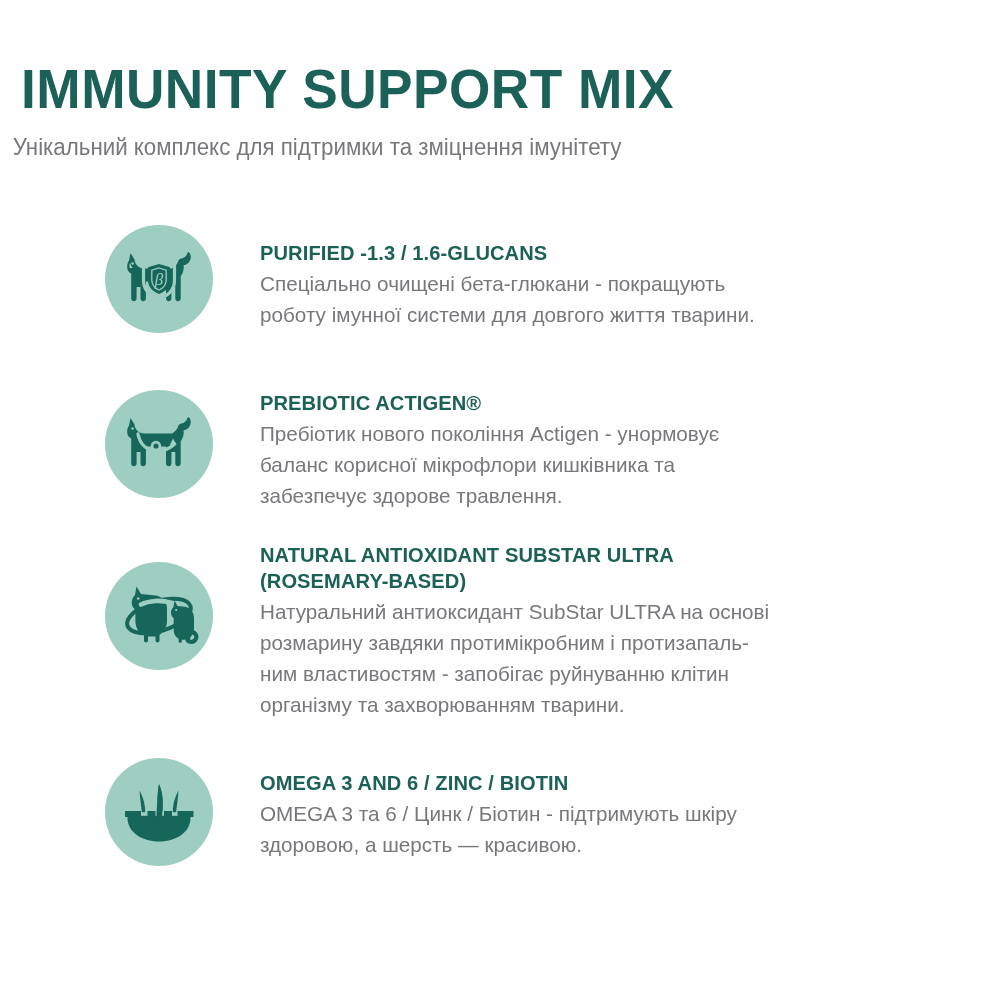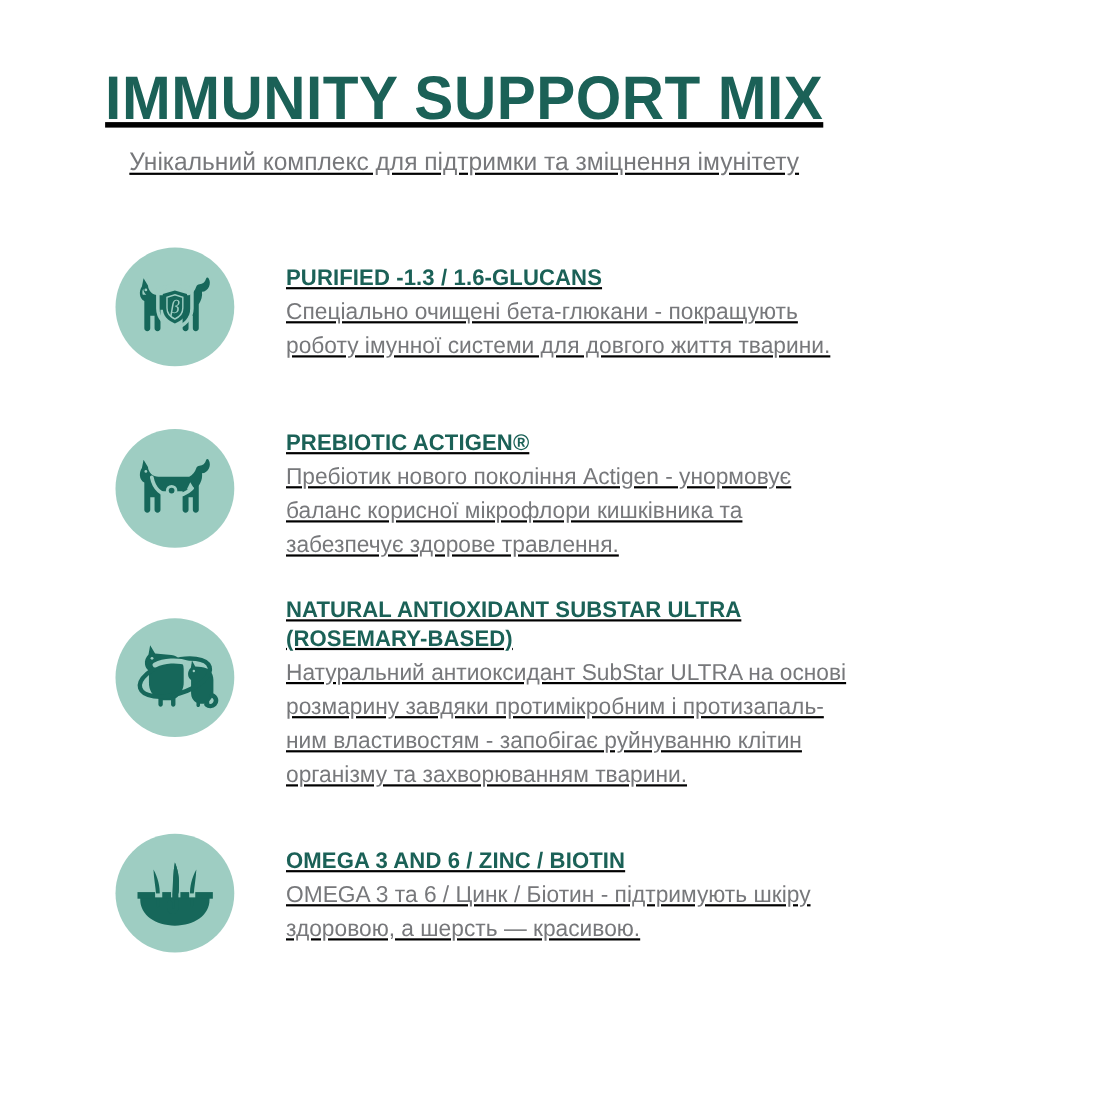--- a/index.html
+++ b/index.html
@@ -28,8 +28,6 @@
     left: 0;
     top: 58px;
     width: 844px;
-    text-align: center;
-    text-decoration: underline;
   }
   .main-title {
     color: #1b6157;

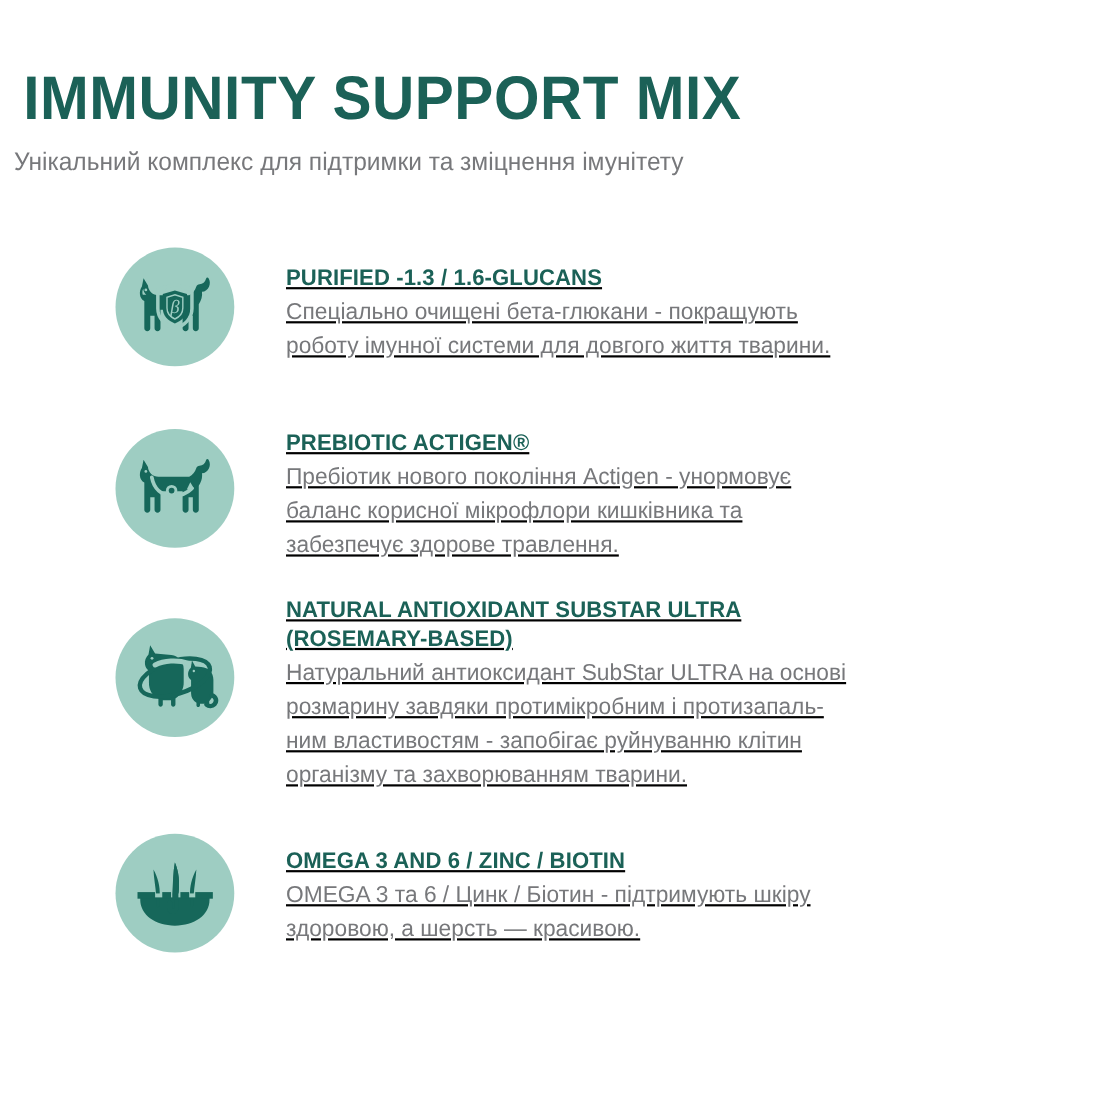--- a/index.html
+++ b/index.html
@@ -81,7 +81,6 @@
     padding-left: 47px;
     padding-right: 105px;
     box-sizing: border-box;
-    text-decoration: underline;
   }
   .feature-heading {
     color: #1b6157;

